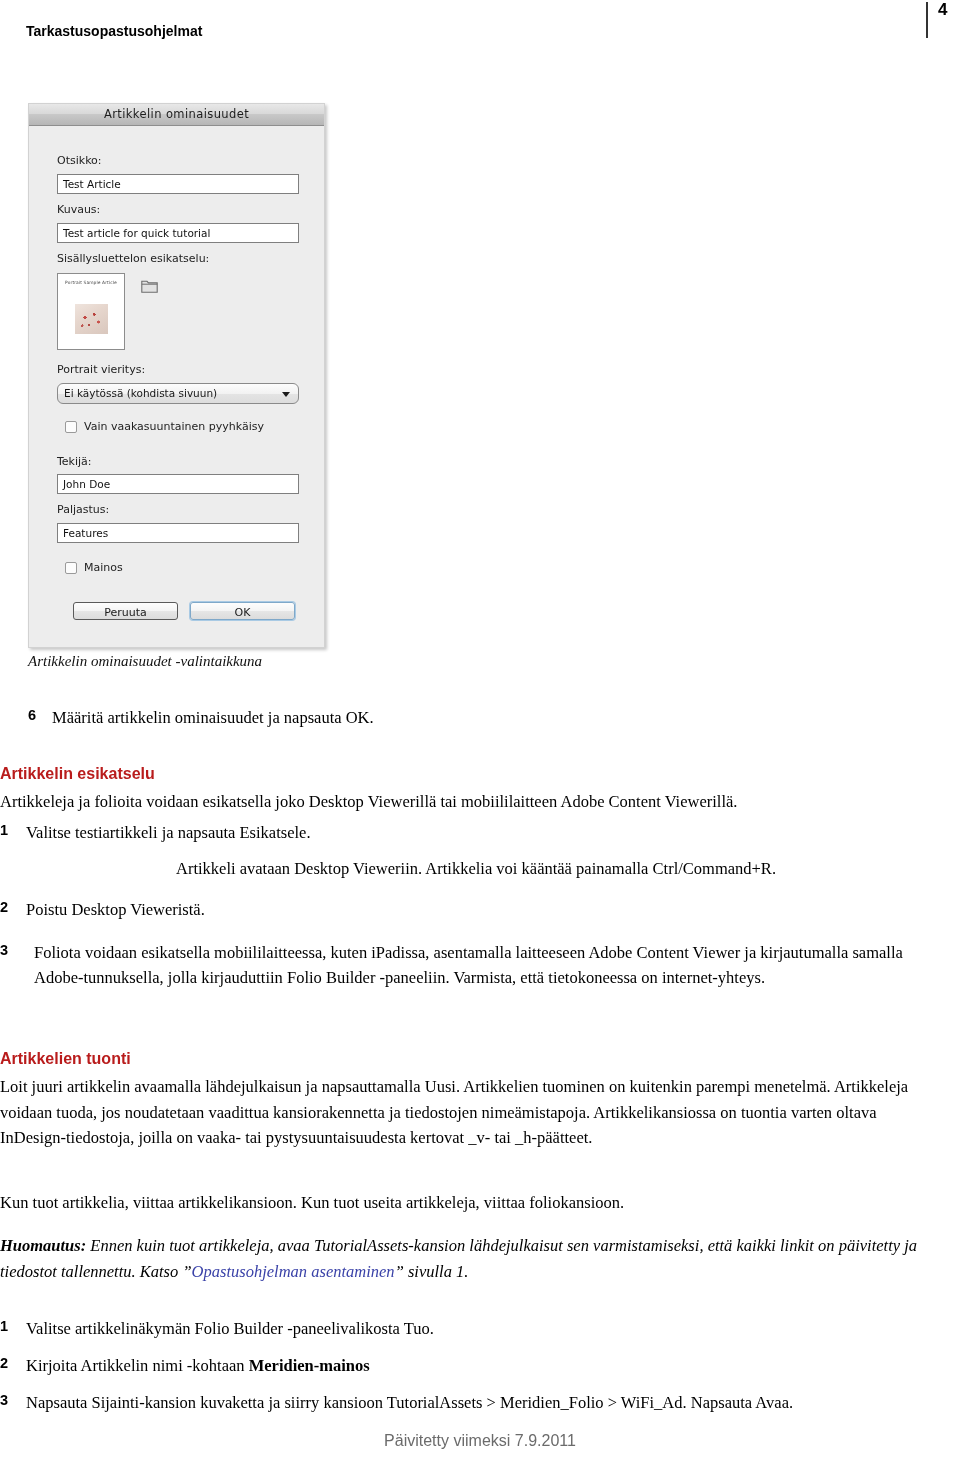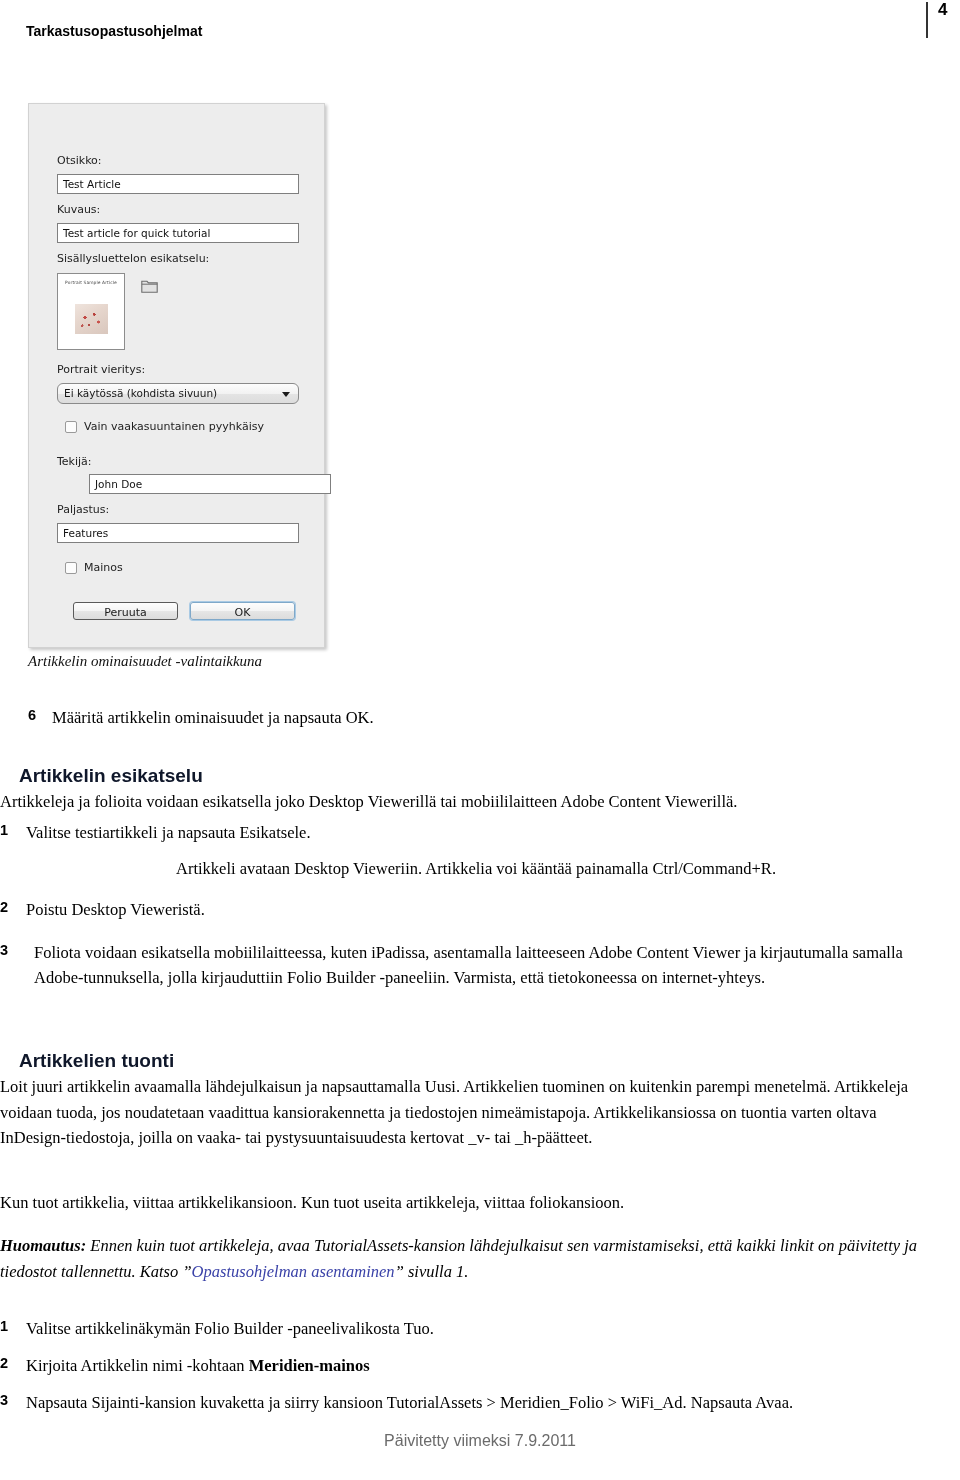--- a/index.html
+++ b/index.html
@@ -282,6 +282,9 @@
 <div class="figure">
   <div class="dlg">
 
+    <div class="dlg-titlebar">
+      <span class="dlg-title">Artikkelin ominaisuudet</span>
+    </div>
 
     <div class="dlg-body">
 

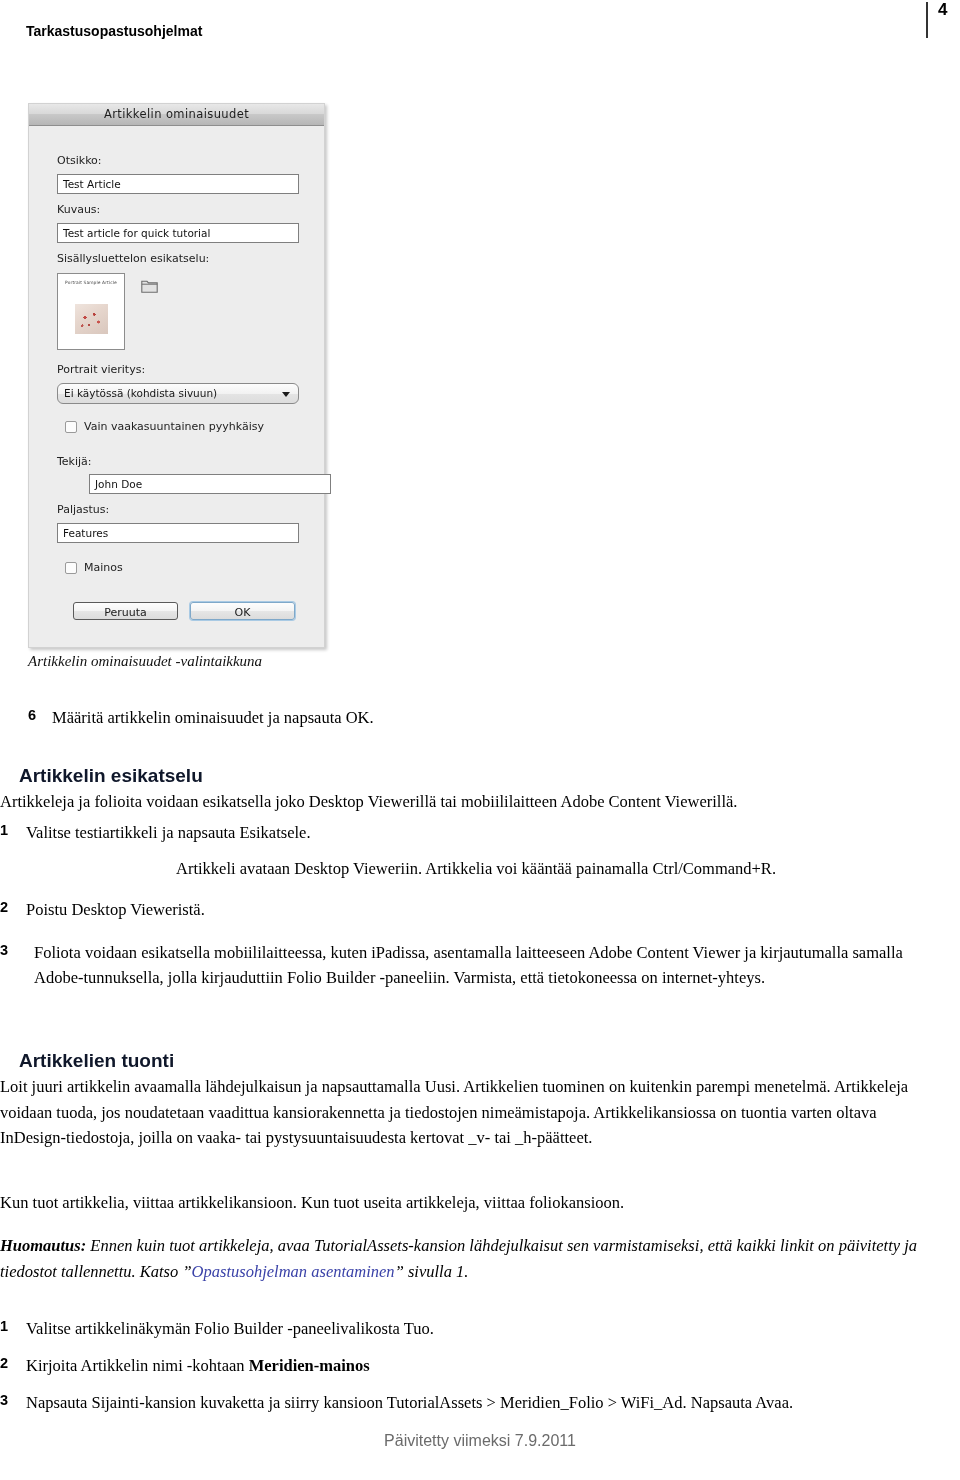--- a/index.html
+++ b/index.html
@@ -320,7 +320,7 @@
       </div>
 
       <div class="fld-label" style="left:28px; top:328px;">Tekijä:</div>
-      <div class="txtbox" style="left:28px; top:347px; width:242px;margin-left:32px;">John Doe</div>
+      <div class="txtbox" style="left:28px; top:347px; width:242px;">John Doe</div>
 
       <div class="fld-label" style="left:28px; top:376px;">Paljastus:</div>
       <div class="txtbox" style="left:28px; top:396px; width:242px;">Features</div>

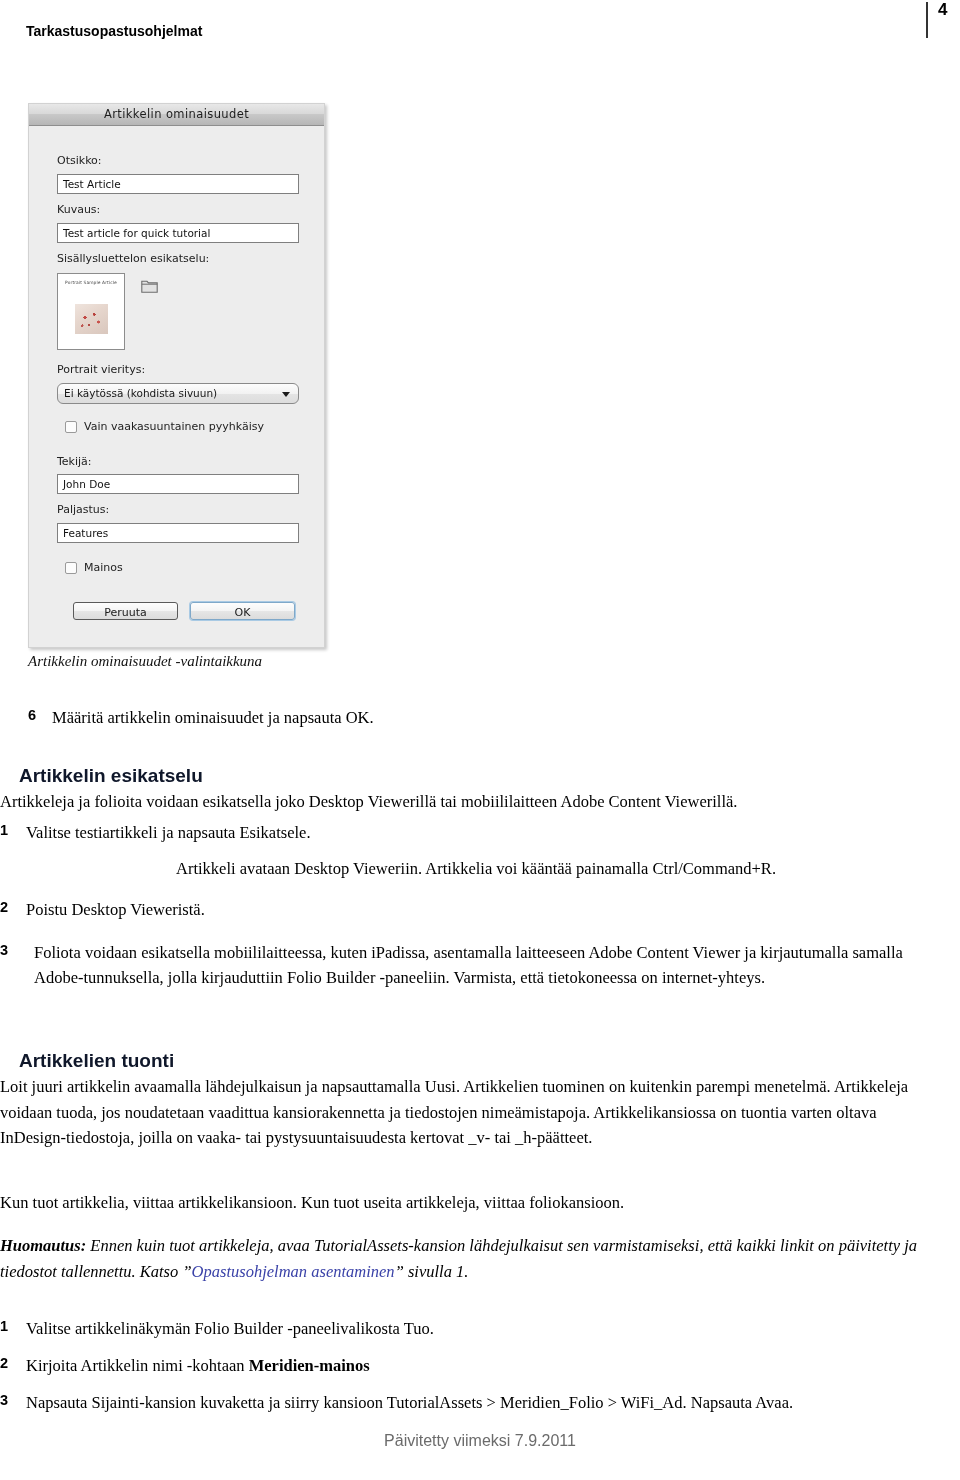--- a/index.html
+++ b/index.html
@@ -228,10 +228,9 @@
     position: absolute;
     font-family: "Liberation Sans", sans-serif;
     font-weight: bold;
-    font-size: 19px;
-    color: #0f172a;
-    white-space: nowrap;
-    margin-left: 19px;
+    font-size: 16px;
+    color: #b91c1c;
+    white-space: nowrap;
   }
   .num {
     position: absolute;

